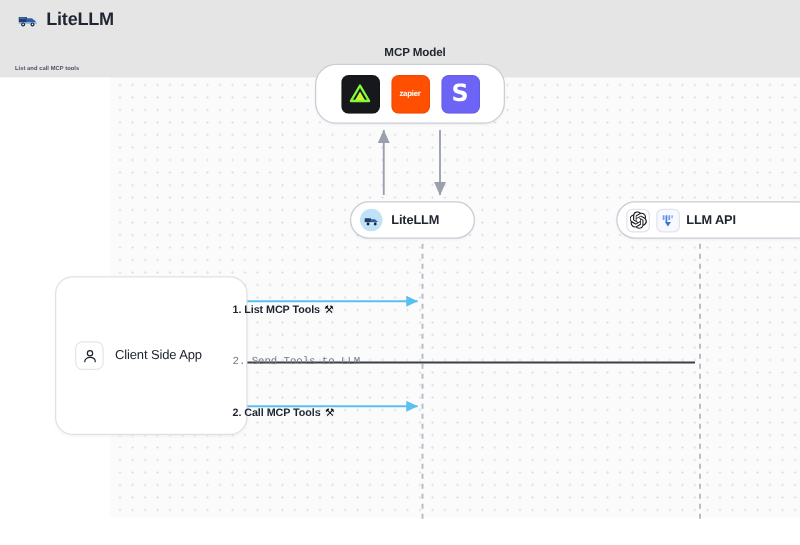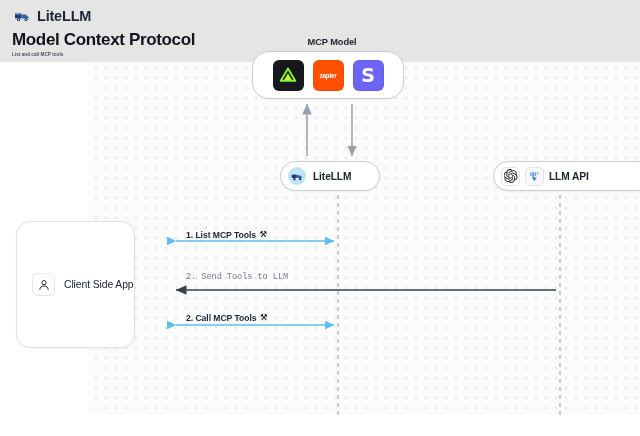--- a/index.html
+++ b/index.html
@@ -291,7 +291,6 @@
     <span class="brand-name">LiteLLM</span>
   </div>
 
-  <h1 class="page-title">Model Context Protocol</h1>
   <div class="page-subtitle">List and call MCP tools</div>
 
   <div class="canvas"></div>

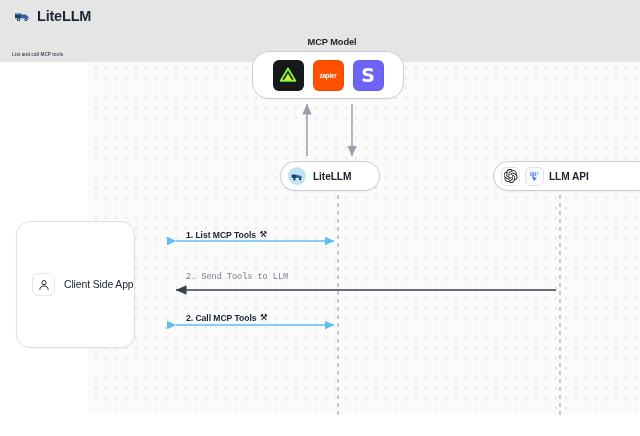--- a/index.html
+++ b/index.html
@@ -245,9 +245,11 @@
   .msg {
     position: absolute;
     display: flex;
+    align-items: center;
     gap: 3px;
     white-space: nowrap;
     background: transparent;
+    margin-top: 12px;
   }
   .msg-text {
     font-size: 8.6px;

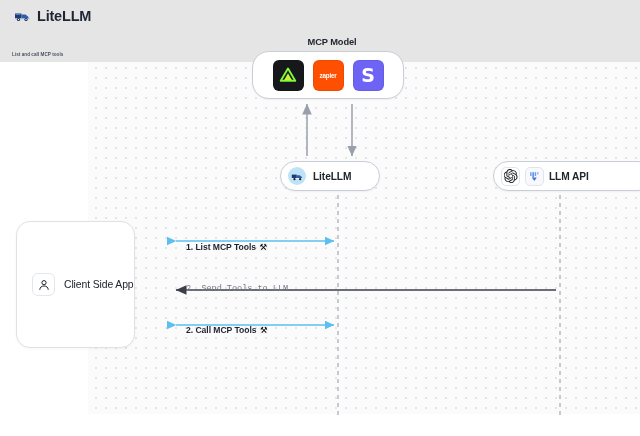--- a/index.html
+++ b/index.html
@@ -210,9 +210,9 @@
   
   .client-box {
     position: absolute;
-    left: 16px;
+    left: 44px;
     top: 221px;
-    width: 119px;
+    width: 154px;
     height: 127px;
     border-radius: 14px;
     border: 1.1px solid #dfe1e7;

